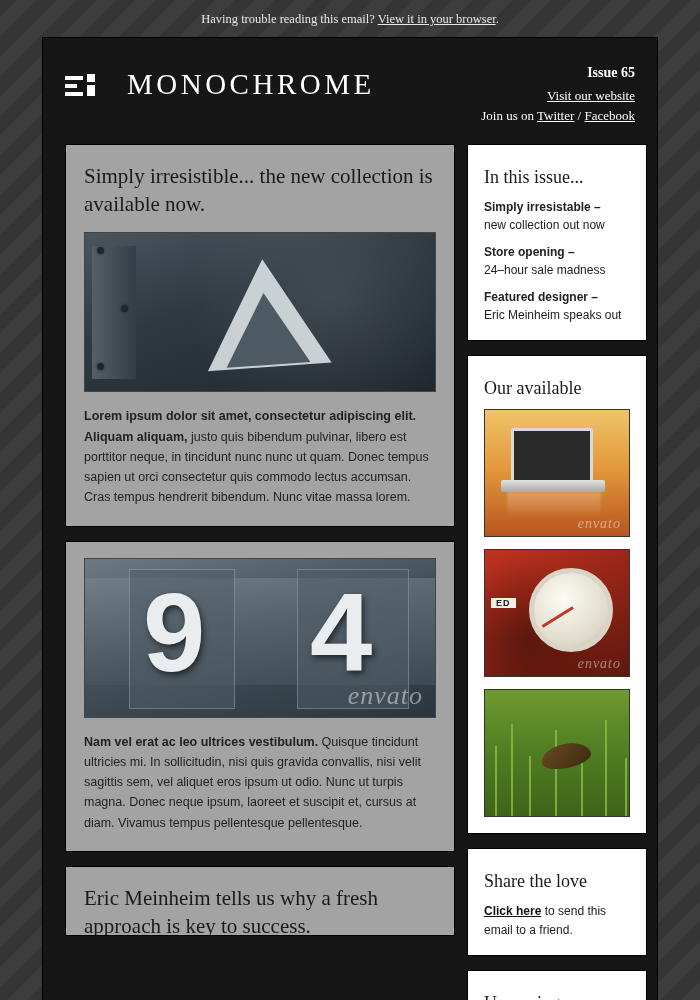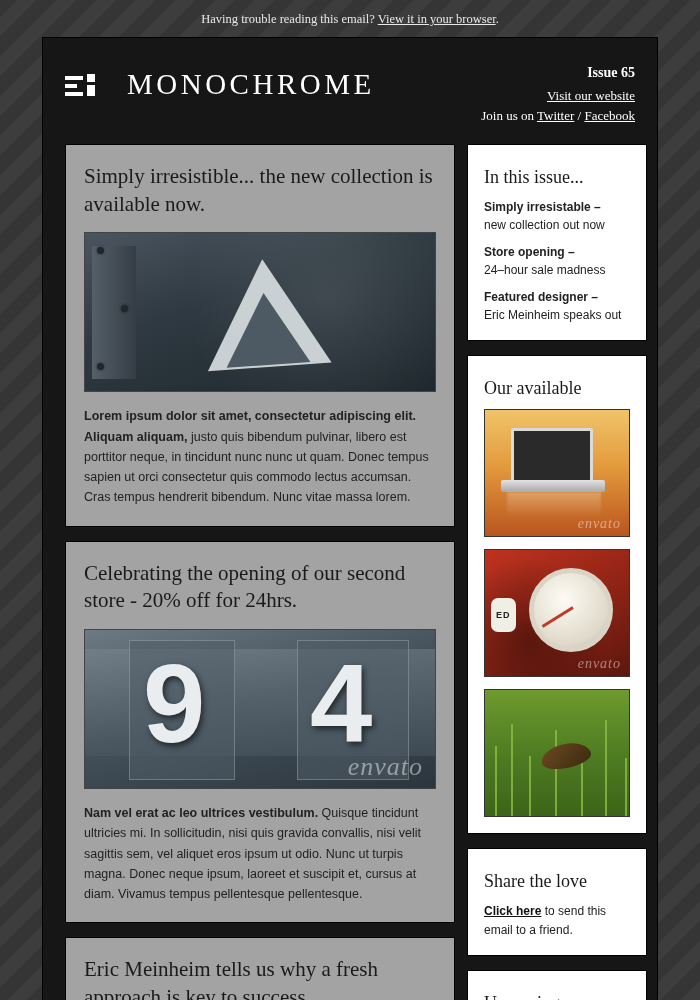--- a/index.html
+++ b/index.html
@@ -321,7 +321,6 @@
       </div>
 
       <div class="card">
-        <h2 class="art-title">Celebrating the opening of our second store - 20% off for 24hrs.</h2>
         <div class="art-img photo-plates">
           <span class="band"></span>
           <span class="box" style="left:44px;top:10px;width:106px;height:140px;"></span>

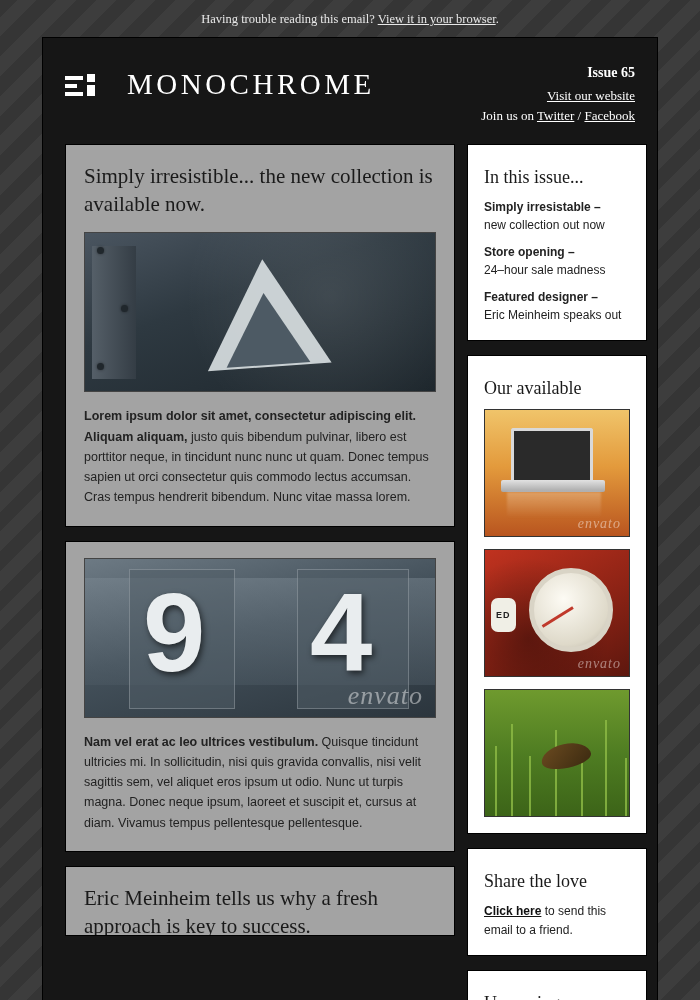--- a/index.html
+++ b/index.html
@@ -250,7 +250,7 @@
   .fav-gauge .tag {
     position:absolute; left:6px; top:48px;
     background:#f0efe6; color:#222; font-size:9px; font-weight:bold;
-    padding:12px 5px; letter-spacing:1px;border-radius:7px;
+    padding:0 5px; letter-spacing:1px;
   }
 
   

